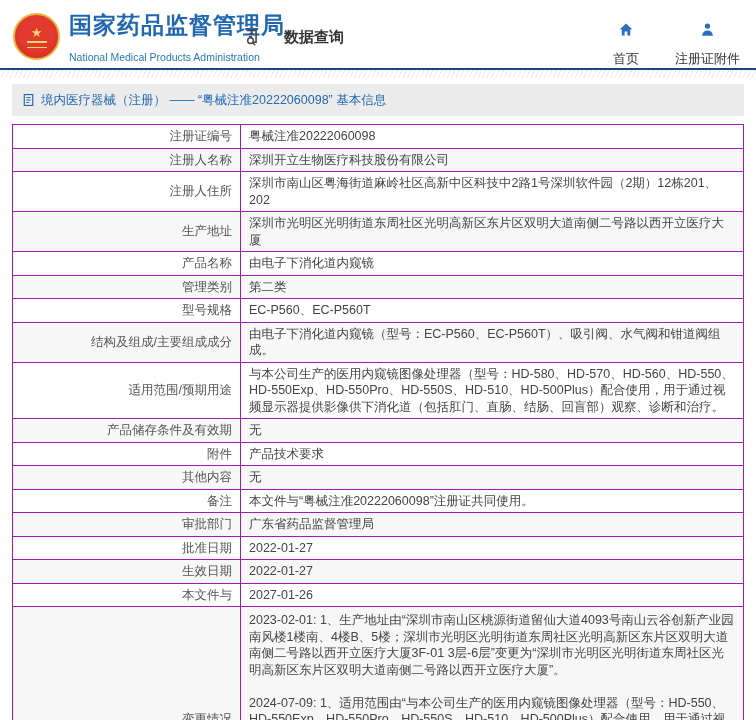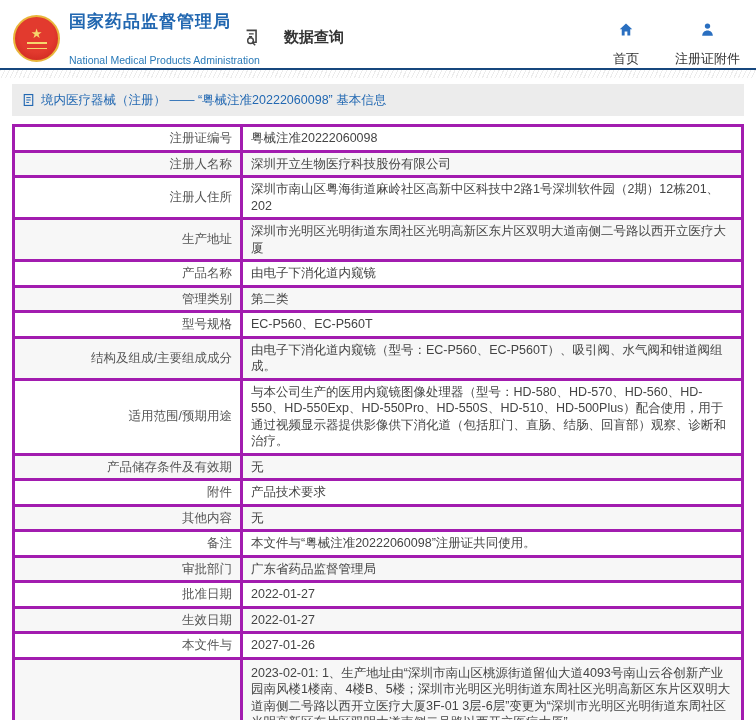--- a/index.html
+++ b/index.html
@@ -24,7 +24,7 @@
   .emblem .star { font-size:13px; }
   .emblem .gate { width:20px; height:7px; margin-top:2px; border-top:2px solid #f6d76d; border-bottom:1px solid #f6d76d; }
   .logo-text { display:flex; flex-direction:column; }
-  .logo-title { font-size:17px; font-weight:bold; color:#2066b0; letter-spacing:1px; }
+  .logo-title { font-size:23px; font-weight:bold; color:#2066b0; letter-spacing:1px; }
   .logo-sub { font-size:10.5px; color:#2a7ab8; margin-top:21px;text-align:center; }
 
   .data-query { position:absolute; left:243px; top:28px; display:flex; align-items:center; gap:22px;

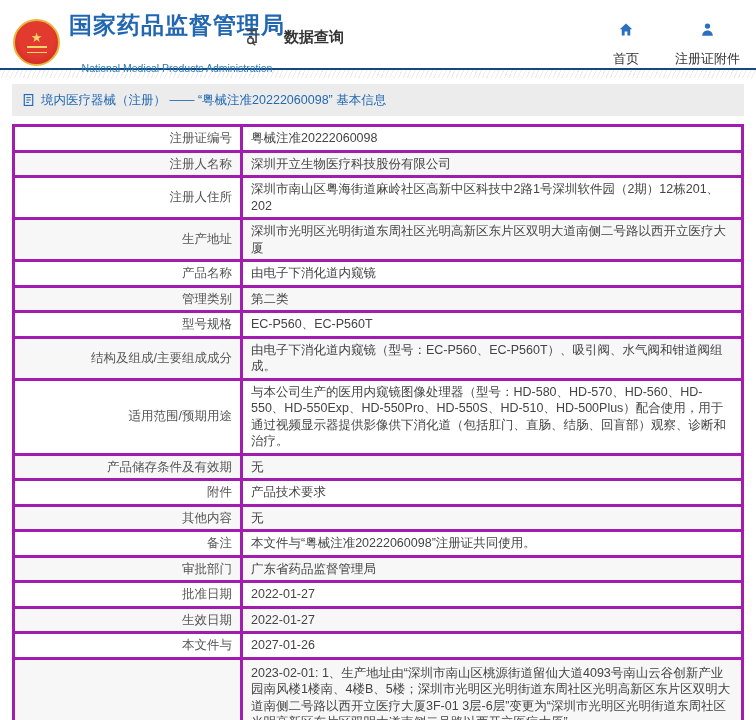--- a/index.html
+++ b/index.html
@@ -25,7 +25,7 @@
   .emblem .gate { width:20px; height:7px; margin-top:2px; border-top:2px solid #f6d76d; border-bottom:1px solid #f6d76d; }
   .logo-text { display:flex; flex-direction:column; }
   .logo-title { font-size:23px; font-weight:bold; color:#2066b0; letter-spacing:1px; }
-  .logo-sub { font-size:10.5px; color:#2a7ab8; margin-top:21px;text-align:center; }
+  .logo-sub { font-size:10.5px; color:#2a7ab8; margin-top:10px; }
 
   .data-query { position:absolute; left:243px; top:28px; display:flex; align-items:center; gap:22px;
     font-size:15px; font-weight:bold; color:#333; cursor:pointer; }

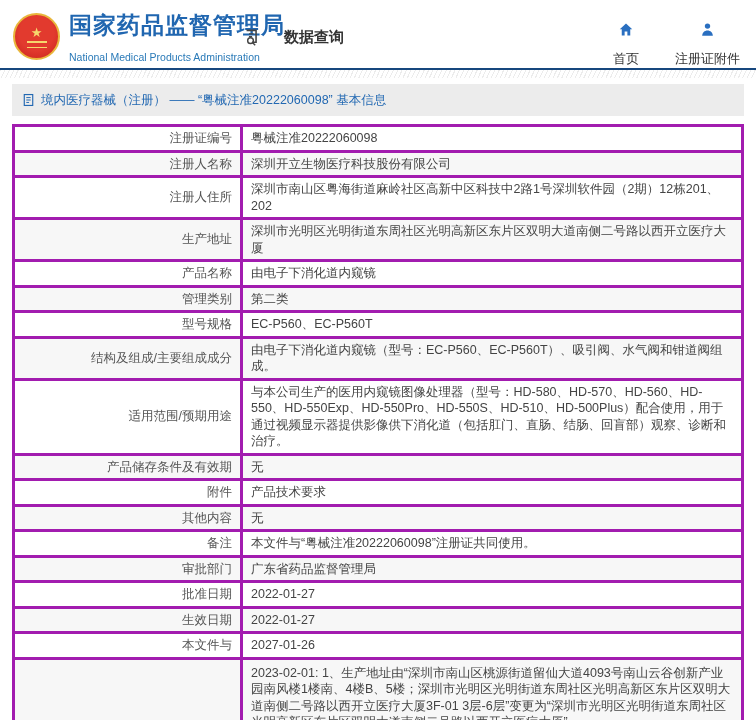--- a/index.html
+++ b/index.html
@@ -46,7 +46,7 @@
   
   .info-table { margin:0 12px; width:732px; border-collapse:collapse;
     font-size:12.5px; color:#444; }
-  .info-table td { border:3px solid #a21caf; padding:3px 8px; line-height:1.32; vertical-align:middle; }
+  .info-table td { border:1px solid #a21caf; padding:3px 8px; line-height:1.32; vertical-align:middle; }
   .info-table td.label { width:228px; text-align:right; color:#555; white-space:nowrap; }
   .info-table td.value { text-align:left; }
   .info-table tr:nth-child(even) { background:#f7f7f7; }

